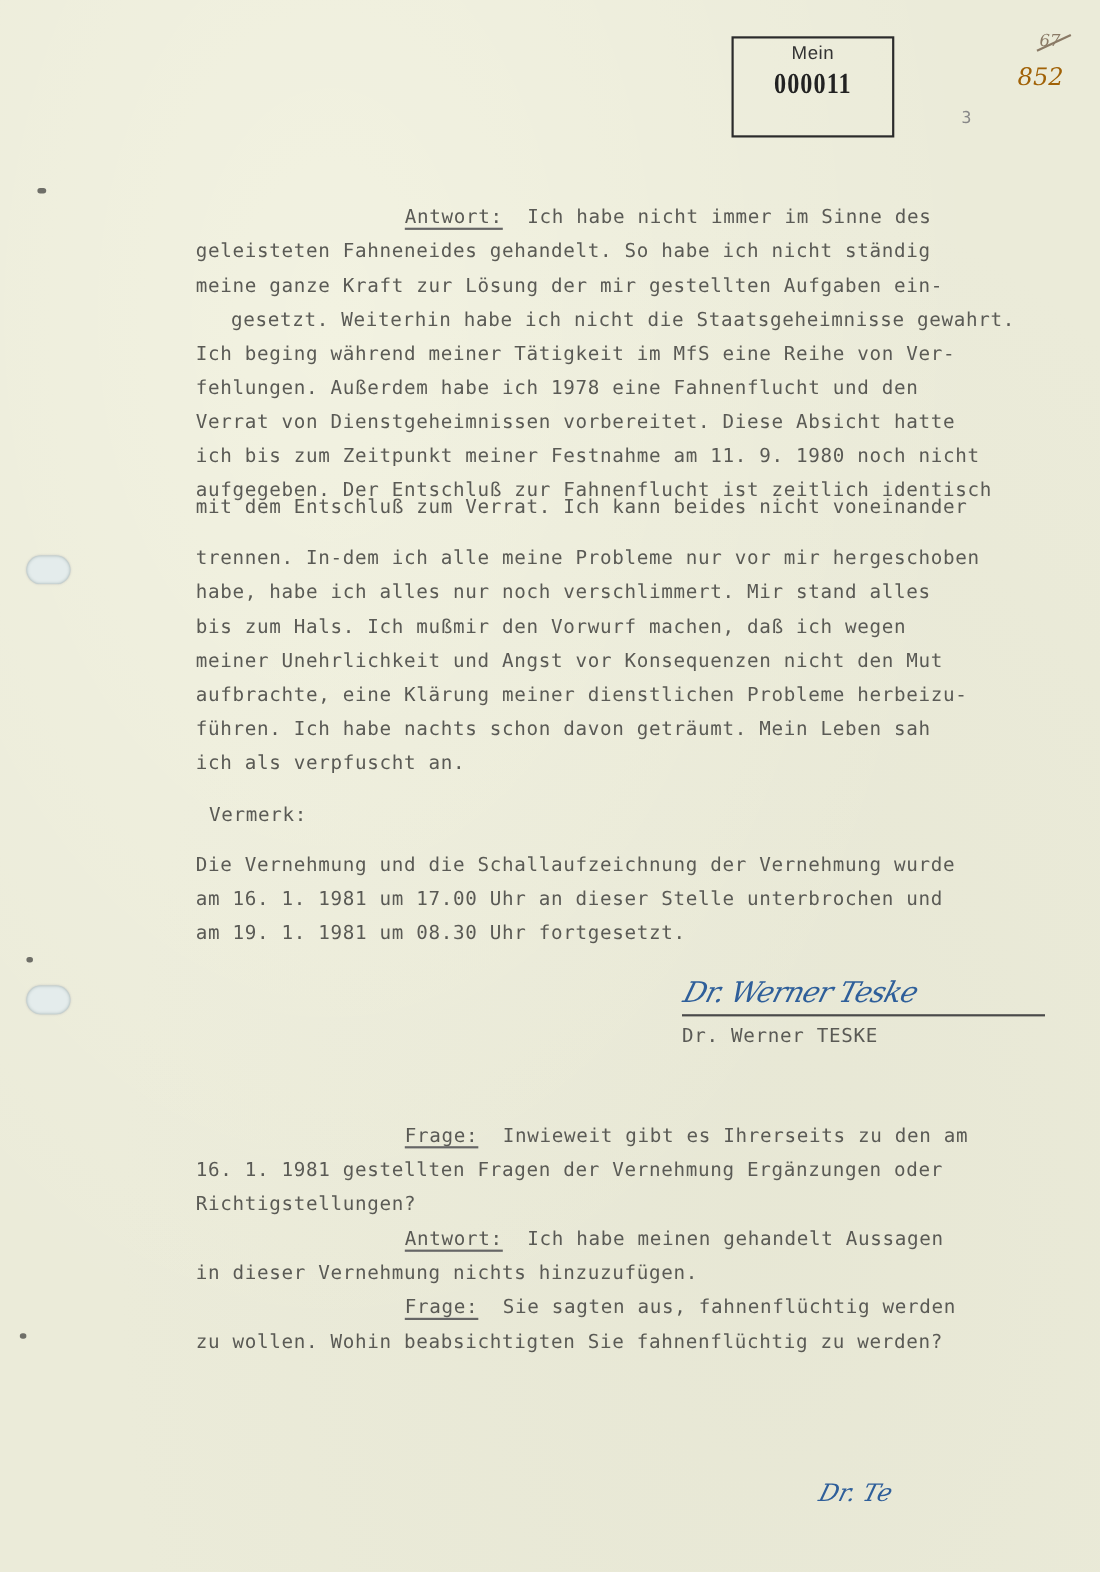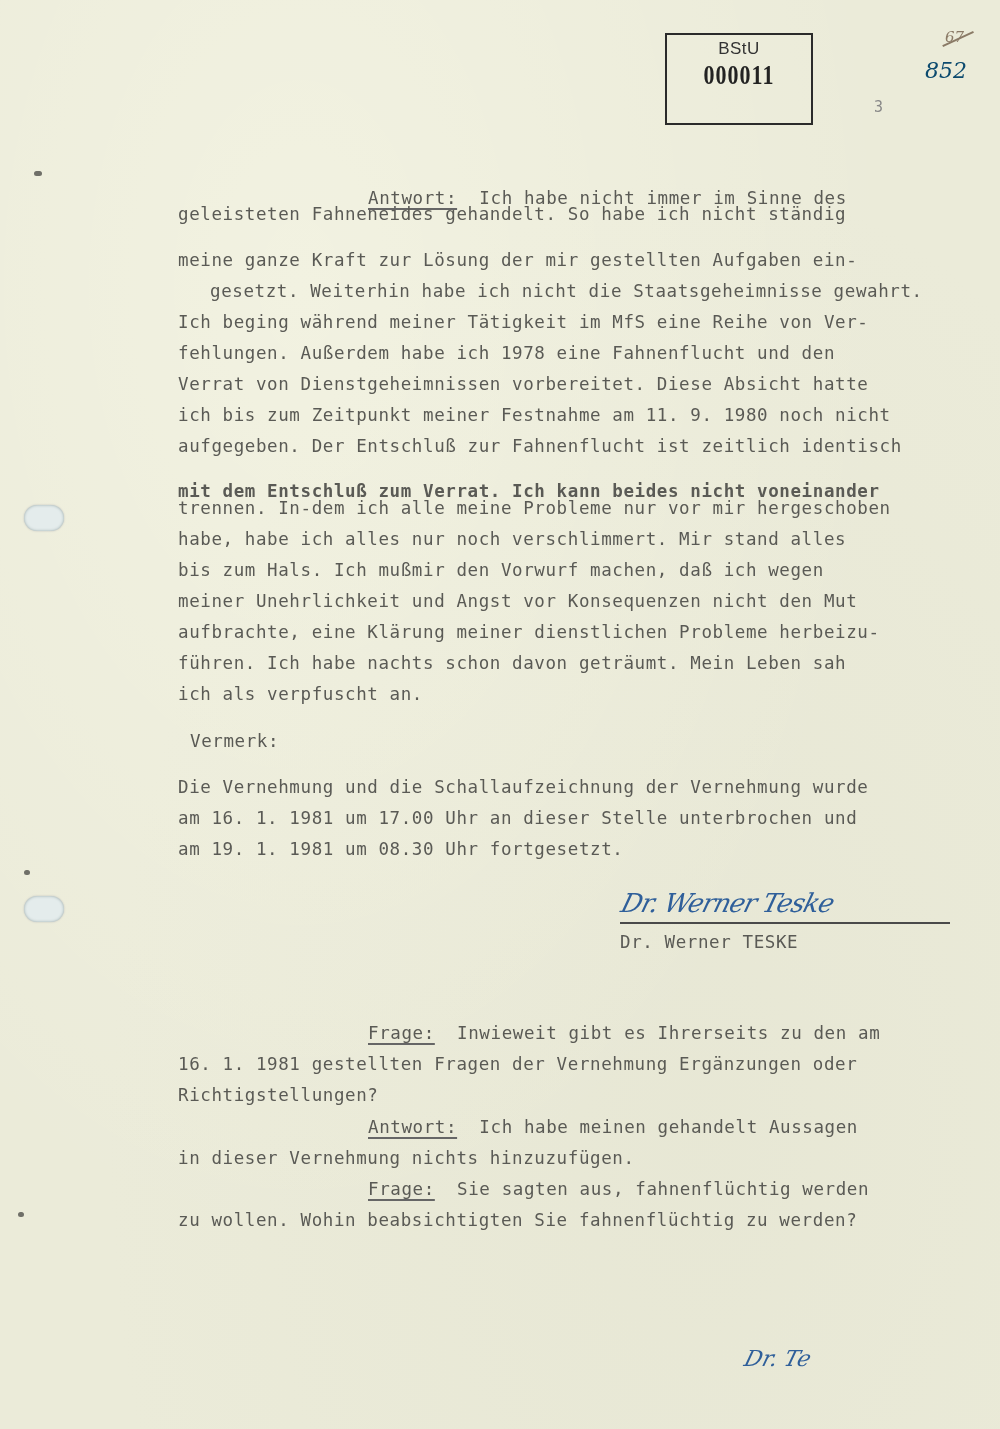--- a/index.html
+++ b/index.html
@@ -40,7 +40,7 @@
 <body>
 
 <div class="stamp">
-  <div class="stamp-top">BStU</div>
+  <div class="stamp-top">Mein</div>
   <div class="stamp-num">000011</div>
 </div>
 <div class="archive-num old-num">67</div>

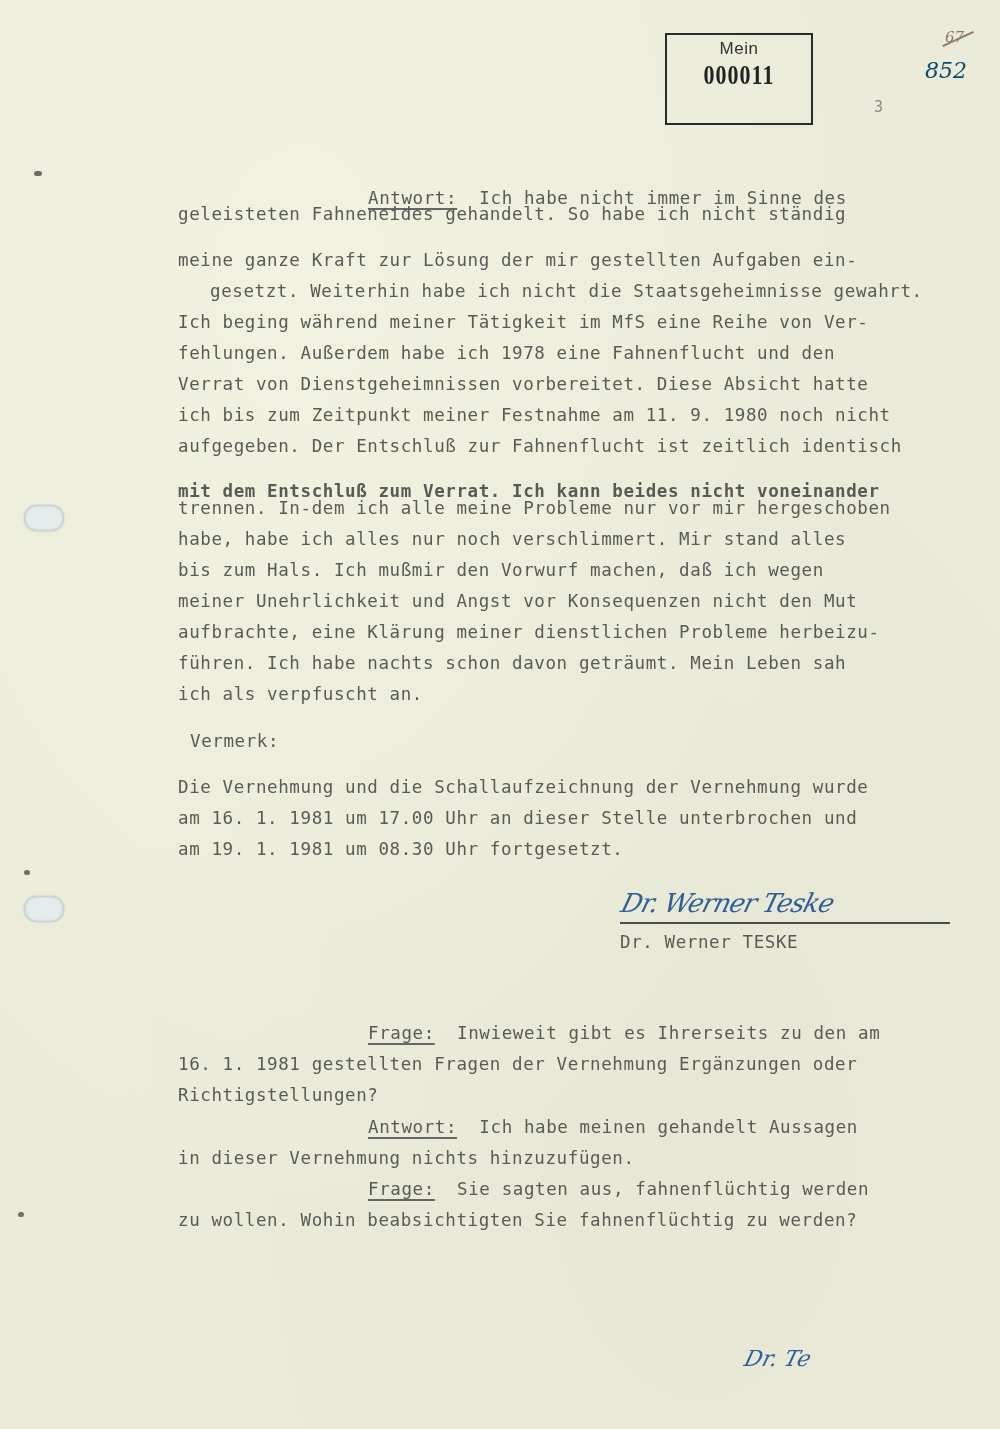--- a/index.html
+++ b/index.html
@@ -20,7 +20,7 @@
     .archive-num { position:absolute; font-family:"DejaVu Serif", serif; font-style:italic; }
     .old-num { left:945px; top:28px; font-size:15px; color:#8a7a66; }
     .old-num::after { content:""; position:absolute; left:-4px; top:10px; width:34px; height:1.5px; background:#8a7a66; transform:rotate(-25deg); }
-    .new-num { left:925px; top:58px; font-size:22px; color:#0c4a6e; }
+    .new-num { left:925px; top:58px; font-size:22px; color:#a16207; }
     .page-num { position:absolute; left:874px; top:98px; font-size:15px; color:#888; }
     .line {
       position:absolute; left:178px; font-size:17.5px; color:#5a5a55; white-space:pre; letter-spacing:0.6px;

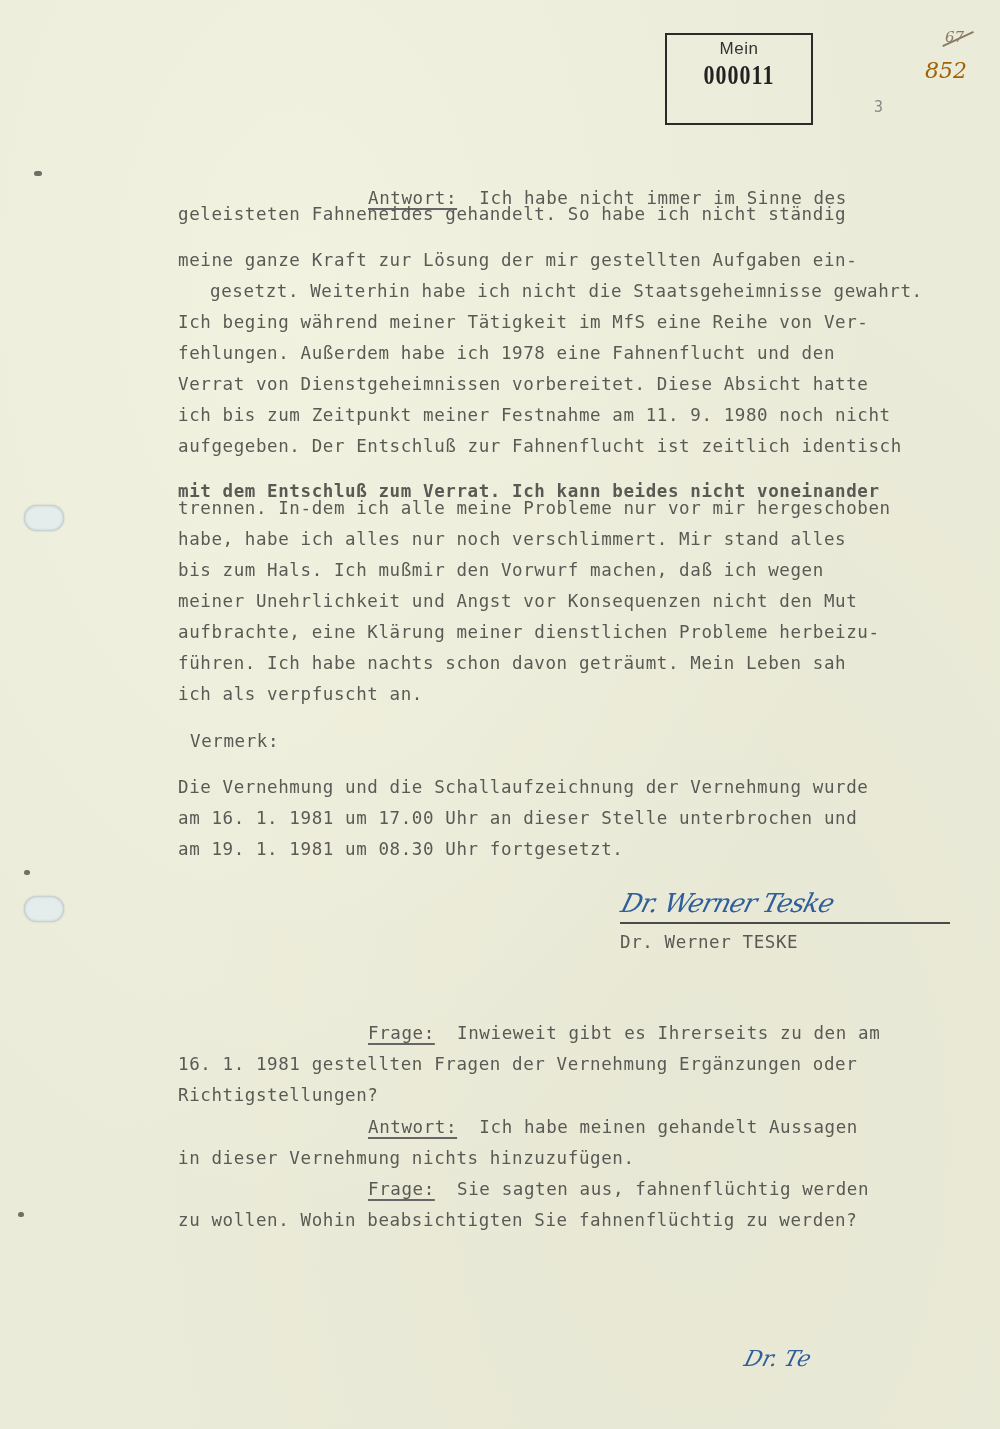--- a/index.html
+++ b/index.html
@@ -54,7 +54,7 @@
 <div class="speck" style="left:18px;top:1212px;width:6px;"></div>
 
 <div class="line" style="top:188px;left:368px;"><span class="label-u">Antwort:</span><span>  Ich habe nicht immer im Sinne des</span></div>
-<div class="line" style="top:204px;">geleisteten Fahneneides gehandelt. So habe ich nicht ständig</div>
+<div class="line" style="top:219px;">geleisteten Fahneneides gehandelt. So habe ich nicht ständig</div>
 <div class="line" style="top:250px;">meine ganze Kraft zur Lösung der mir gestellten Aufgaben ein-</div>
 <div class="line" style="top:281px;margin-left:32px;">gesetzt. Weiterhin habe ich nicht die Staatsgeheimnisse gewahrt.</div>
 <div class="line" style="top:312px;">Ich beging während meiner Tätigkeit im MfS eine Reihe von Ver-</div>

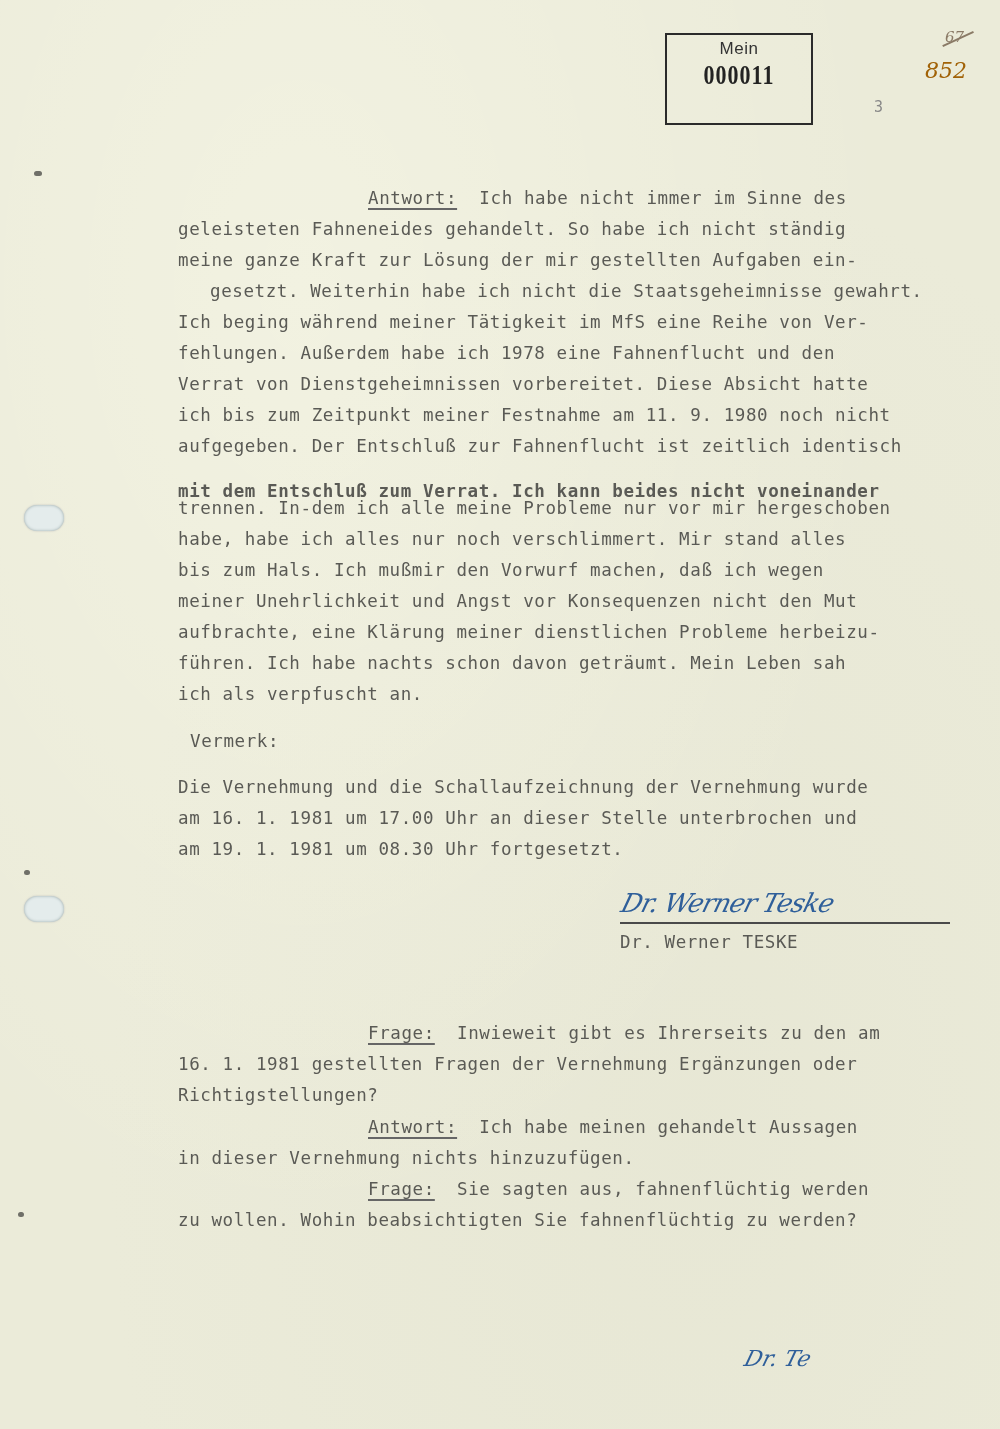--- a/index.html
+++ b/index.html
@@ -62,7 +62,7 @@
 <div class="line" style="top:374px;">Verrat von Dienstgeheimnissen vorbereitet. Diese Absicht hatte</div>
 <div class="line" style="top:405px;">ich bis zum Zeitpunkt meiner Festnahme am 11. 9. 1980 noch nicht</div>
 <div class="line" style="top:436px;">aufgegeben. Der Entschluß zur Fahnenflucht ist zeitlich identisch</div>
-<div class="line" style="top:481px;font-weight:bold;">mit dem Entschluß zum Verrat. Ich kann beides nicht voneinander</div>
+<div class="line" style="top:451px;">mit dem Entschluß zum Verrat. Ich kann beides nicht voneinander</div>
 <div class="line" style="top:498px;">trennen. In-dem ich alle meine Probleme nur vor mir hergeschoben</div>
 <div class="line" style="top:529px;">habe, habe ich alles nur noch verschlimmert. Mir stand alles</div>
 <div class="line" style="top:560px;">bis zum Hals. Ich mußmir den Vorwurf machen, daß ich wegen</div>

